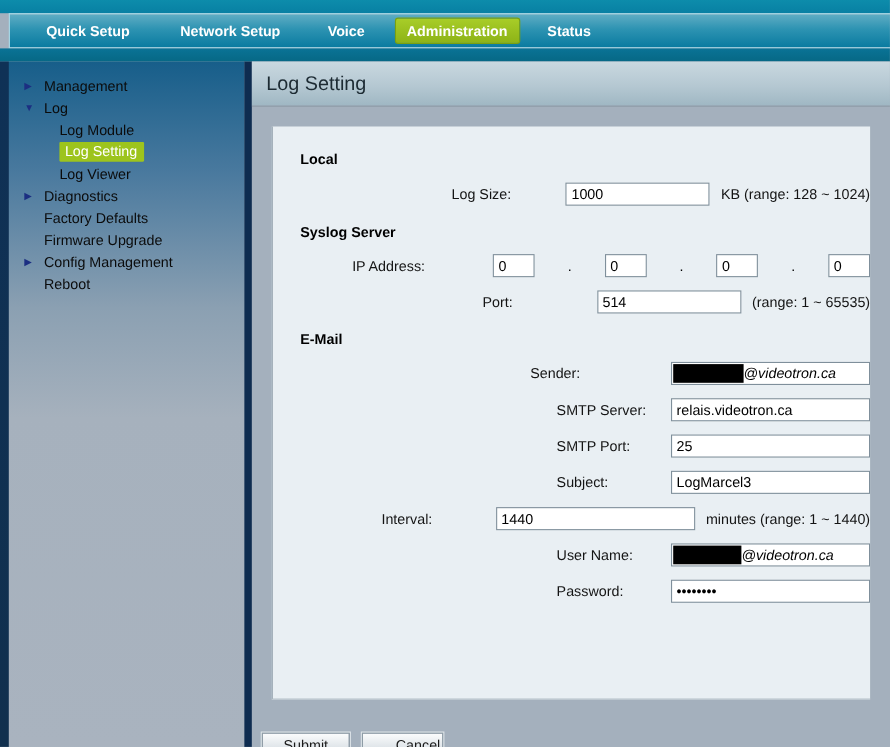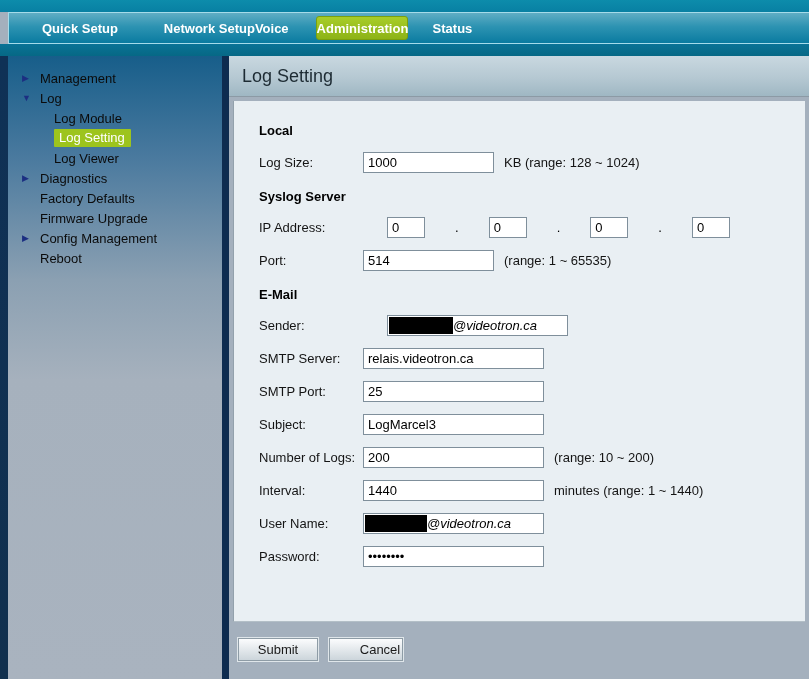--- a/index.html
+++ b/index.html
@@ -28,7 +28,7 @@
     cursor:default; white-space:nowrap;
   }
   .tab-network { margin-left:46px; }
-  .tab-voice  { }
+  .tab-voice  { margin-left:43px; }
   .tab-status { margin-left:25px; }
   .tab-admin {
     margin-left:27px;

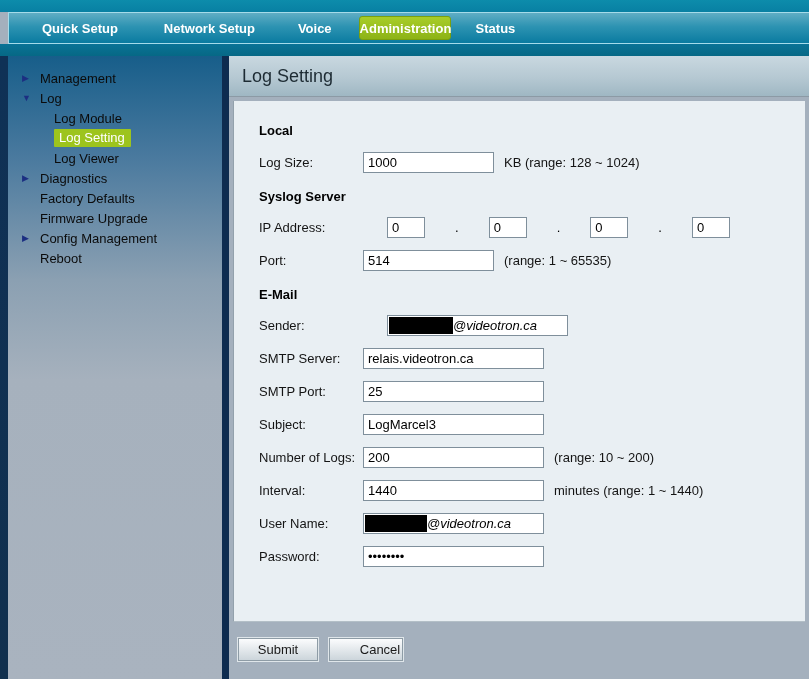--- a/index.html
+++ b/index.html
@@ -32,7 +32,7 @@
   .tab-status { margin-left:25px; }
   .tab-admin {
     margin-left:27px;
-    width:92px; height:24px; line-height:24px; text-align:center;
+    width:114px; height:24px; line-height:24px; text-align:center;
     background:linear-gradient(180deg,#a8cd28,#8db317);
     border:1px solid #7ba00e; border-radius:3px;
   }

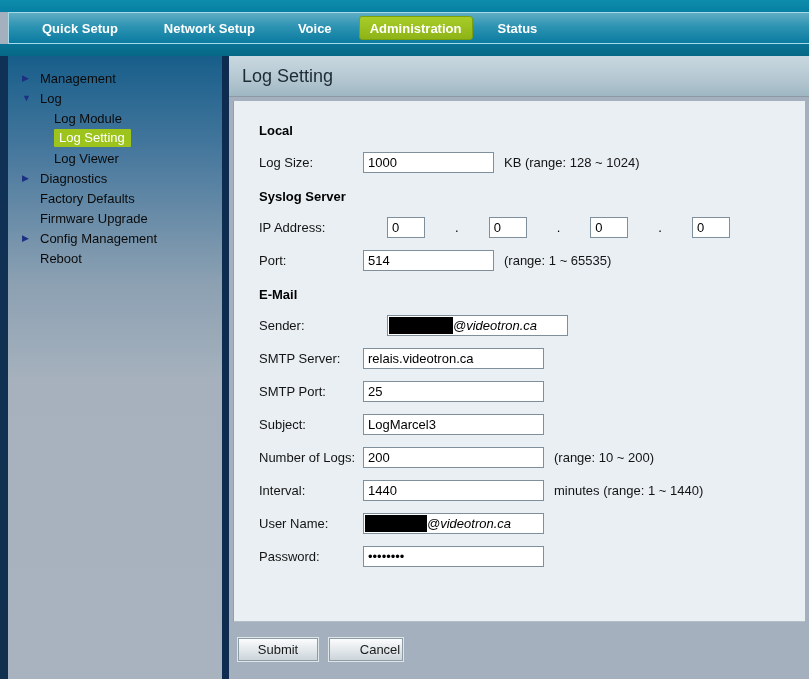--- a/index.html
+++ b/index.html
@@ -75,7 +75,7 @@
   }
   .main-title { font-size:18px; color:#1d2b33; }
   .panel {
-    flex:none; height:521px; margin:4px;
+    flex:none; height:521px; margin:18px;
     background:#e9eff3;
     border-left:1px solid #93a1ac; border-bottom:1px solid #b3bfc7;
     padding:22px 0 0 25px;

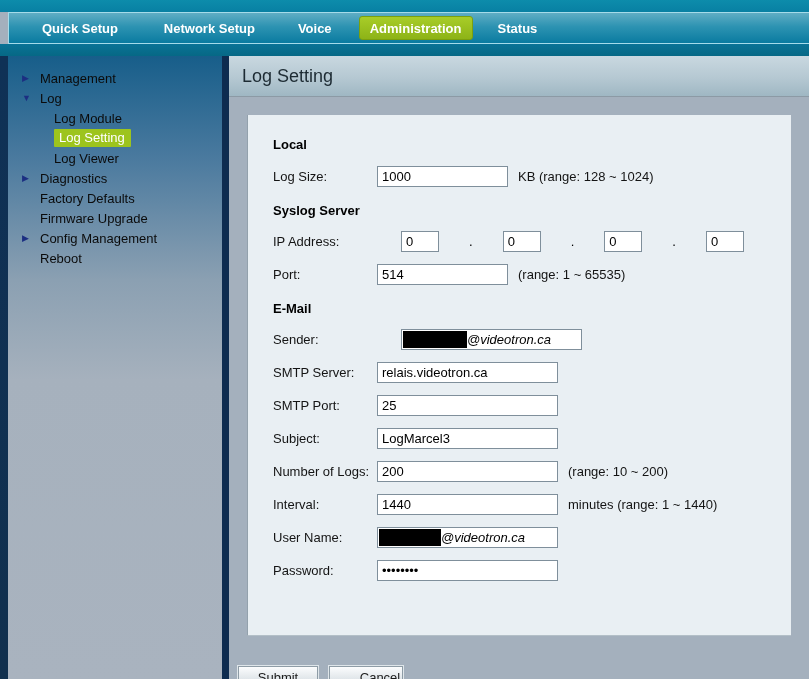--- a/index.html
+++ b/index.html
@@ -82,7 +82,7 @@
     overflow:hidden;
   }
   .sec-heading { font-weight:bold; font-size:13px; color:#000; }
-  .row { display:flex; align-items:center; height:21px; }
+  .row { display:flex; align-items:center; height:21px;justify-content:flex-end; }
   .row .flabel { width:104px; flex:none; color:#141414; }
   .helper { margin-left:10px; color:#141414; white-space:nowrap; }
   input.fld {

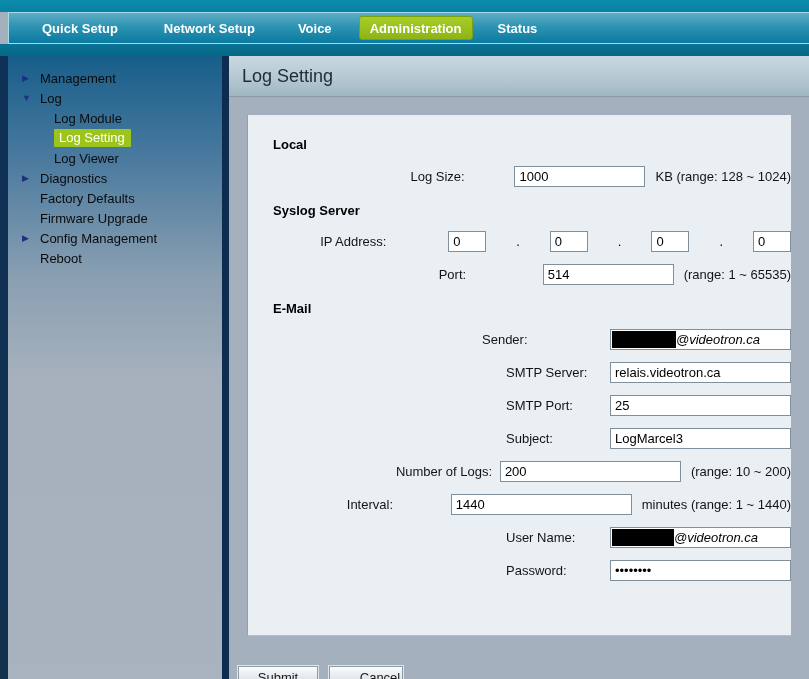--- a/index.html
+++ b/index.html
@@ -240,11 +240,6 @@
           <input class="fld w181" type="text" value="LogMarcel3" style="">
         </div>
 
-        <div class="row m-row">
-          <span class="flabel">Number of Logs:</span>
-          <input class="fld w181" type="text" value="200" style="">
-          <span class="helper">(range: 10 ~ 200)</span>
-        </div>
 
         <div class="row m-row">
           <span class="flabel">Interval:</span>

